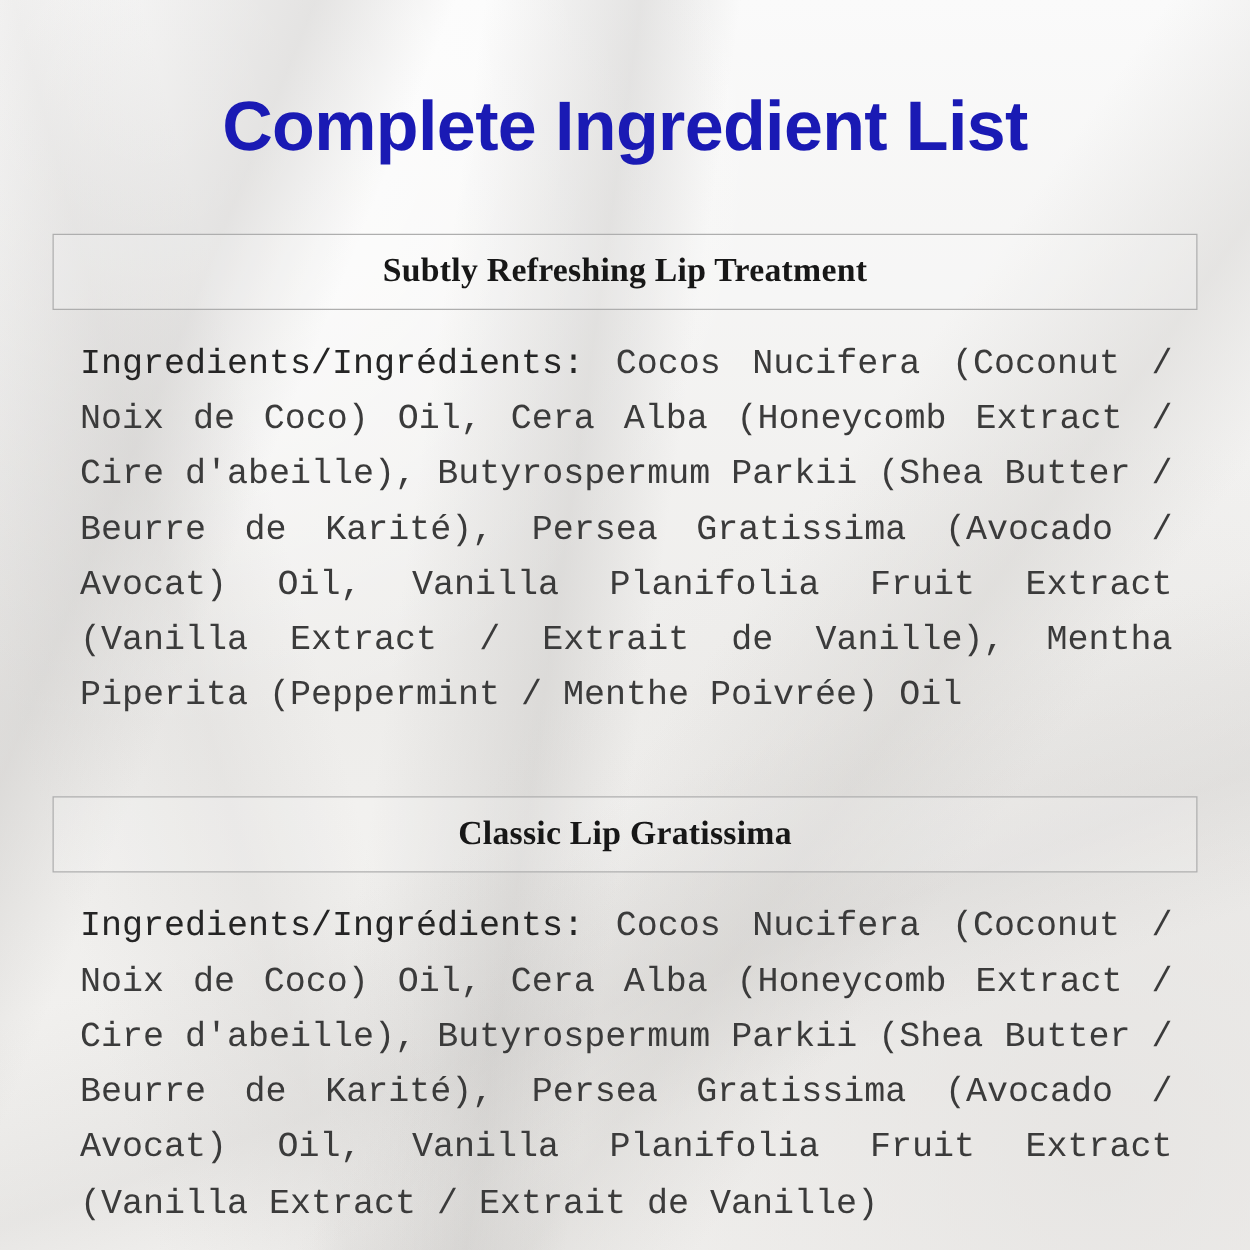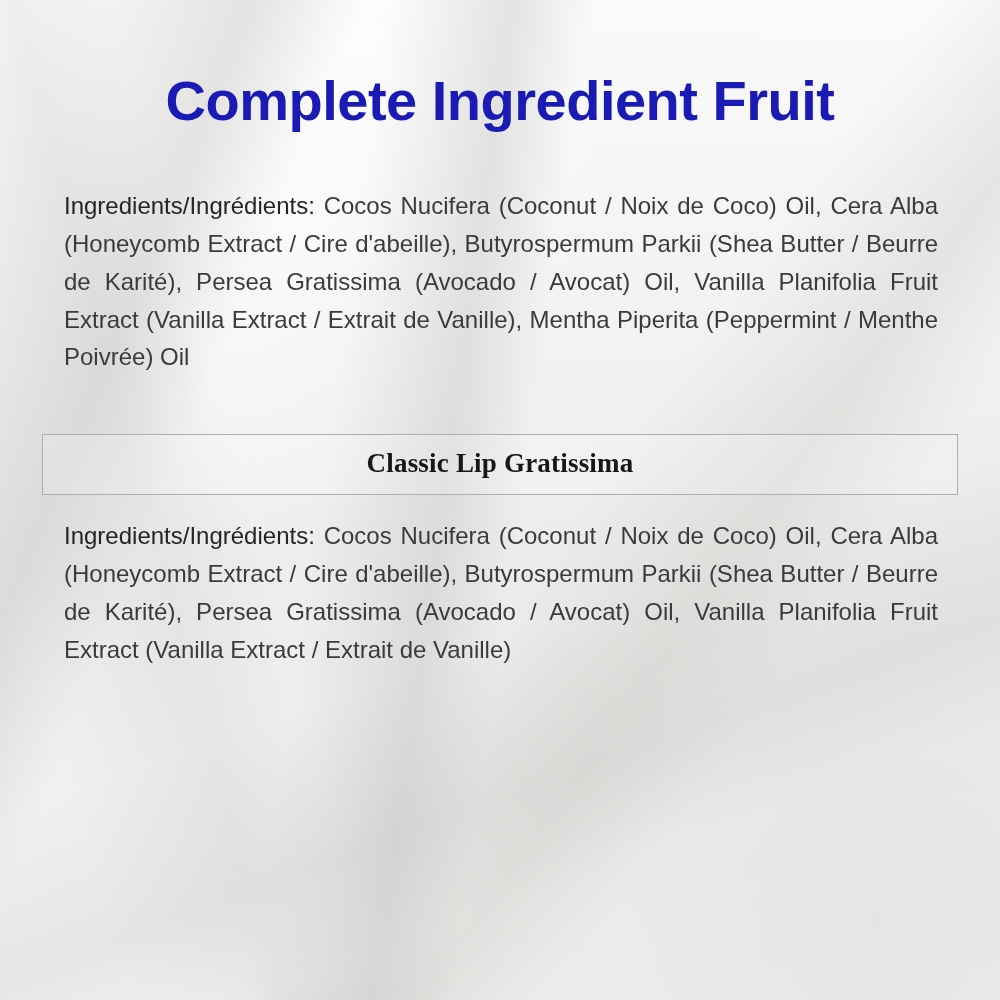--- a/index.html
+++ b/index.html
@@ -83,7 +83,7 @@
 
 <div class="page">
 
-  <h1 class="title">Complete Ingredient Fruit</h1>
+  <h1 class="title">Complete Ingredient List</h1>
 
   <div class="block">
     <p class="ingredients">

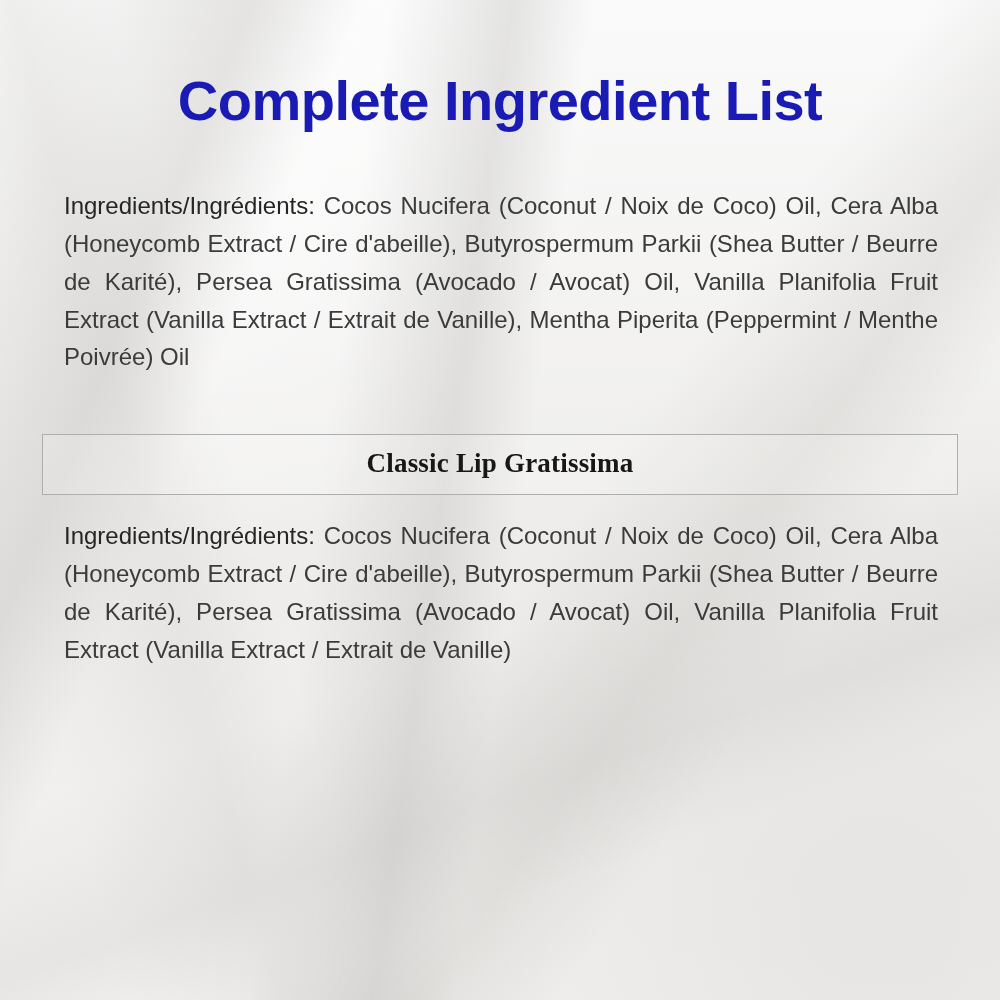--- a/index.html
+++ b/index.html
@@ -86,6 +86,9 @@
   <h1 class="title">Complete Ingredient List</h1>
 
   <div class="block">
+    <div class="section-header">
+      <span class="section-header-text">Subtly Refreshing Lip Treatment</span>
+    </div>
     <p class="ingredients">
       <span class="lead">Ingredients/Ingrédients:</span><span> Cocos Nucifera (Coconut / Noix de Coco) Oil, Cera Alba (Honeycomb Extract / Cire d'abeille), Butyrospermum Parkii (Shea Butter / Beurre de Karité), Persea Gratissima (Avocado / Avocat) Oil, Vanilla Planifolia Fruit Extract (Vanilla Extract / Extrait de Vanille), Mentha Piperita (Peppermint / Menthe Poivrée) Oil</span>
     </p>

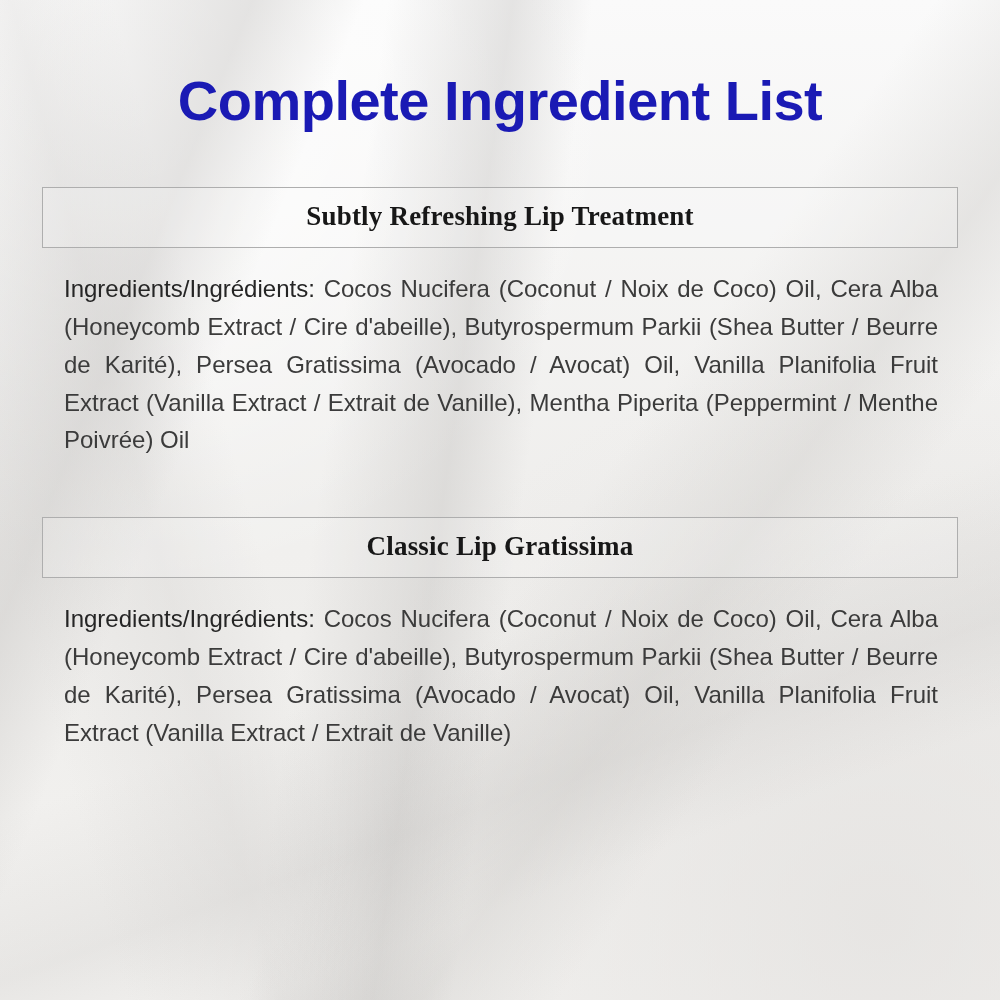--- a/index.html
+++ b/index.html
@@ -61,8 +61,8 @@
   }
 
   .ingredients {
-    font-family: Liberation Sans, sans-serif;
-    font-size: 24px;
+    font-family: Liberation Mono, monospace;
+    font-size: 28px;
     line-height: 1.58;
     color: #3b3b3b;
     text-align: justify;

